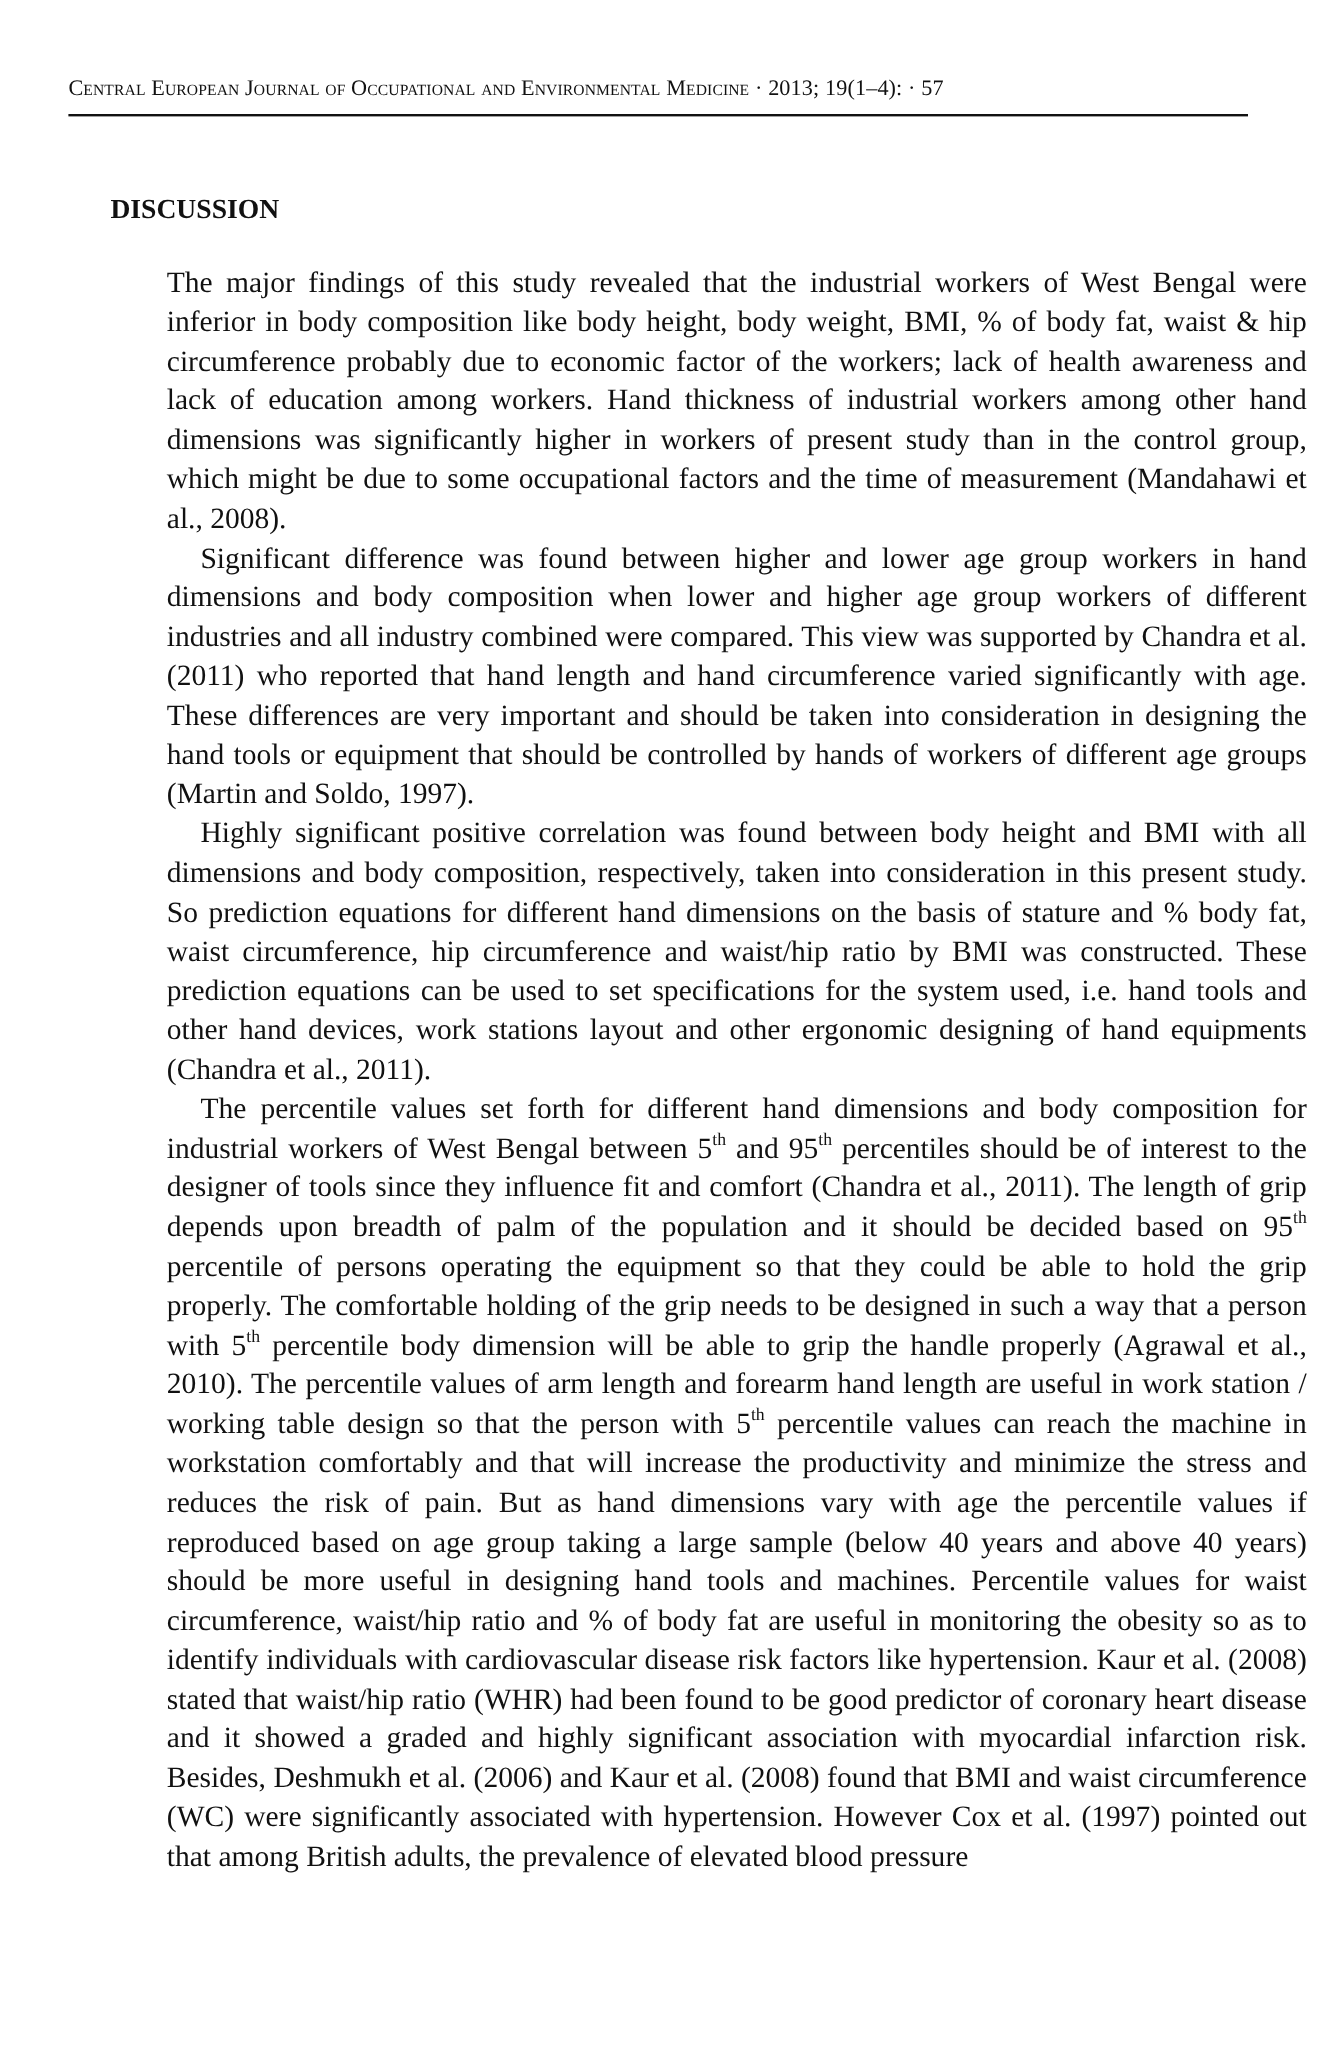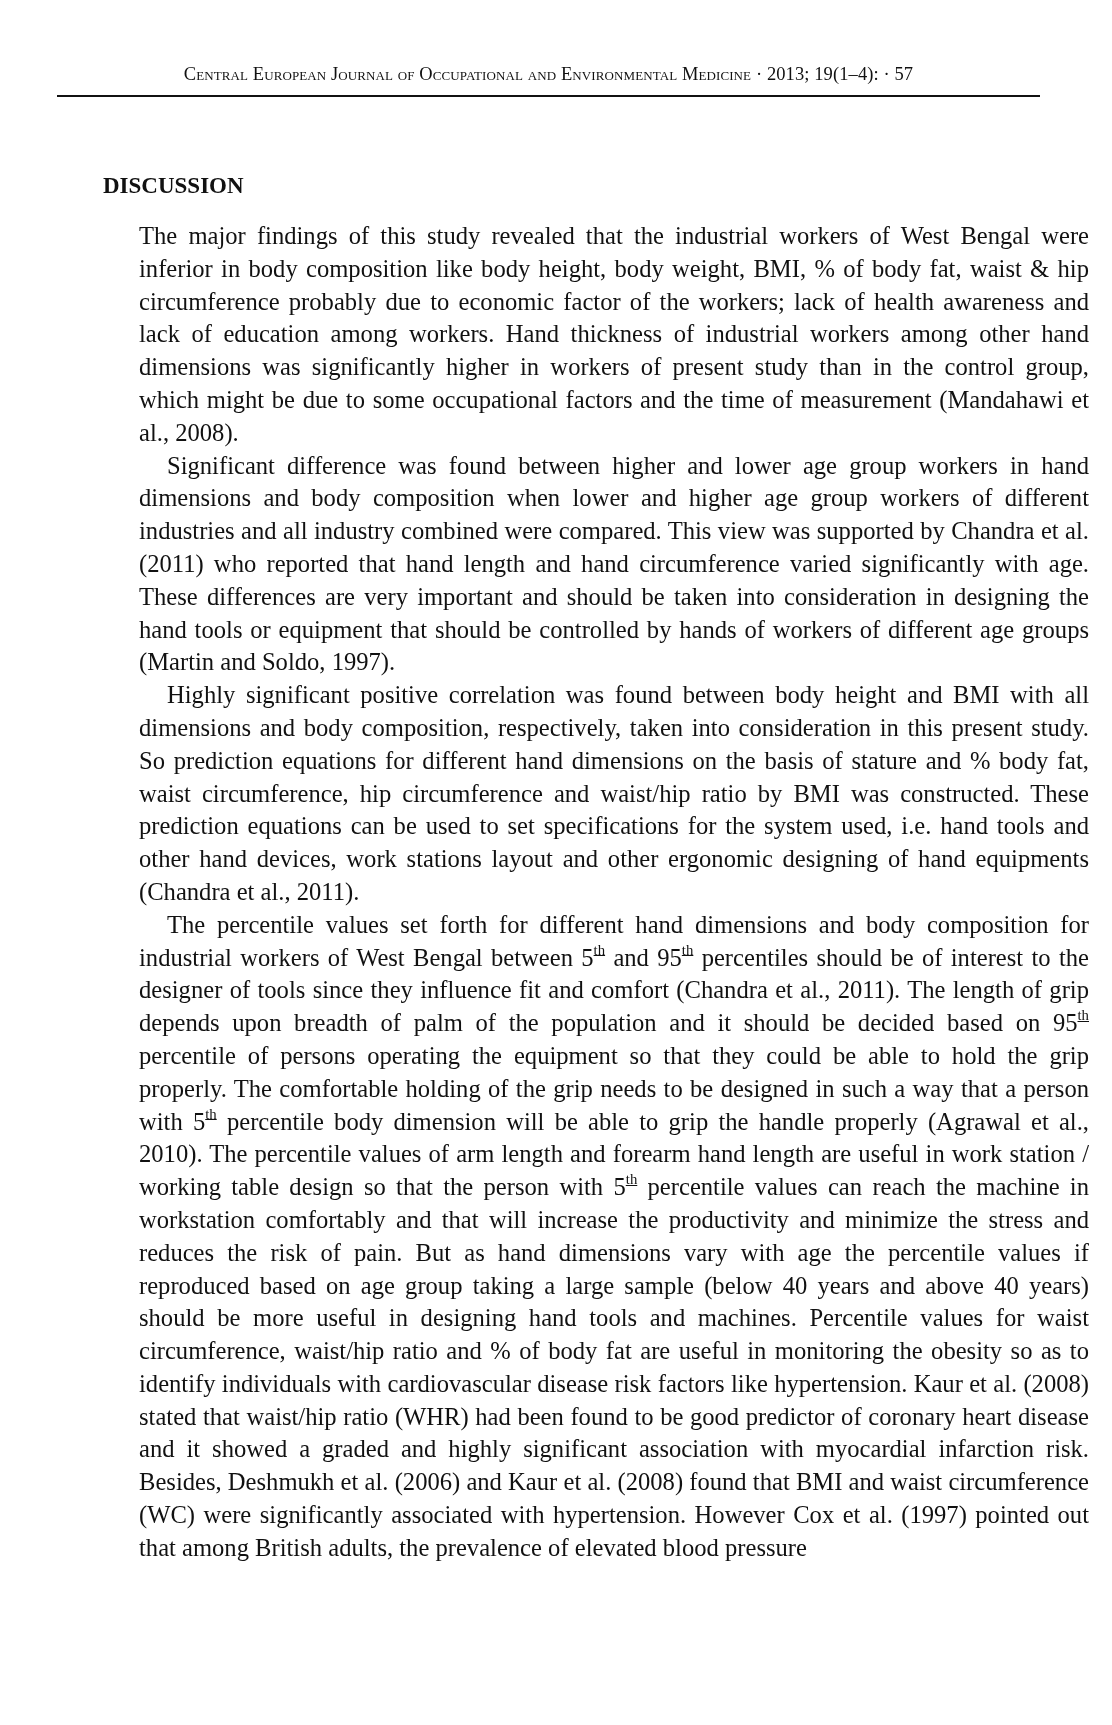--- a/index.html
+++ b/index.html
@@ -9,7 +9,7 @@
   }
   .running-header {
     position: absolute; left: 57px; top: 64px; width: 983px;
-    text-align: center; font-size: 18.5px; letter-spacing: 0.1px;
+    text-align: left; font-size: 18.5px; letter-spacing: 0.1px;
   }
   .running-header .sc { font-variant: small-caps; }
   .header-rule {

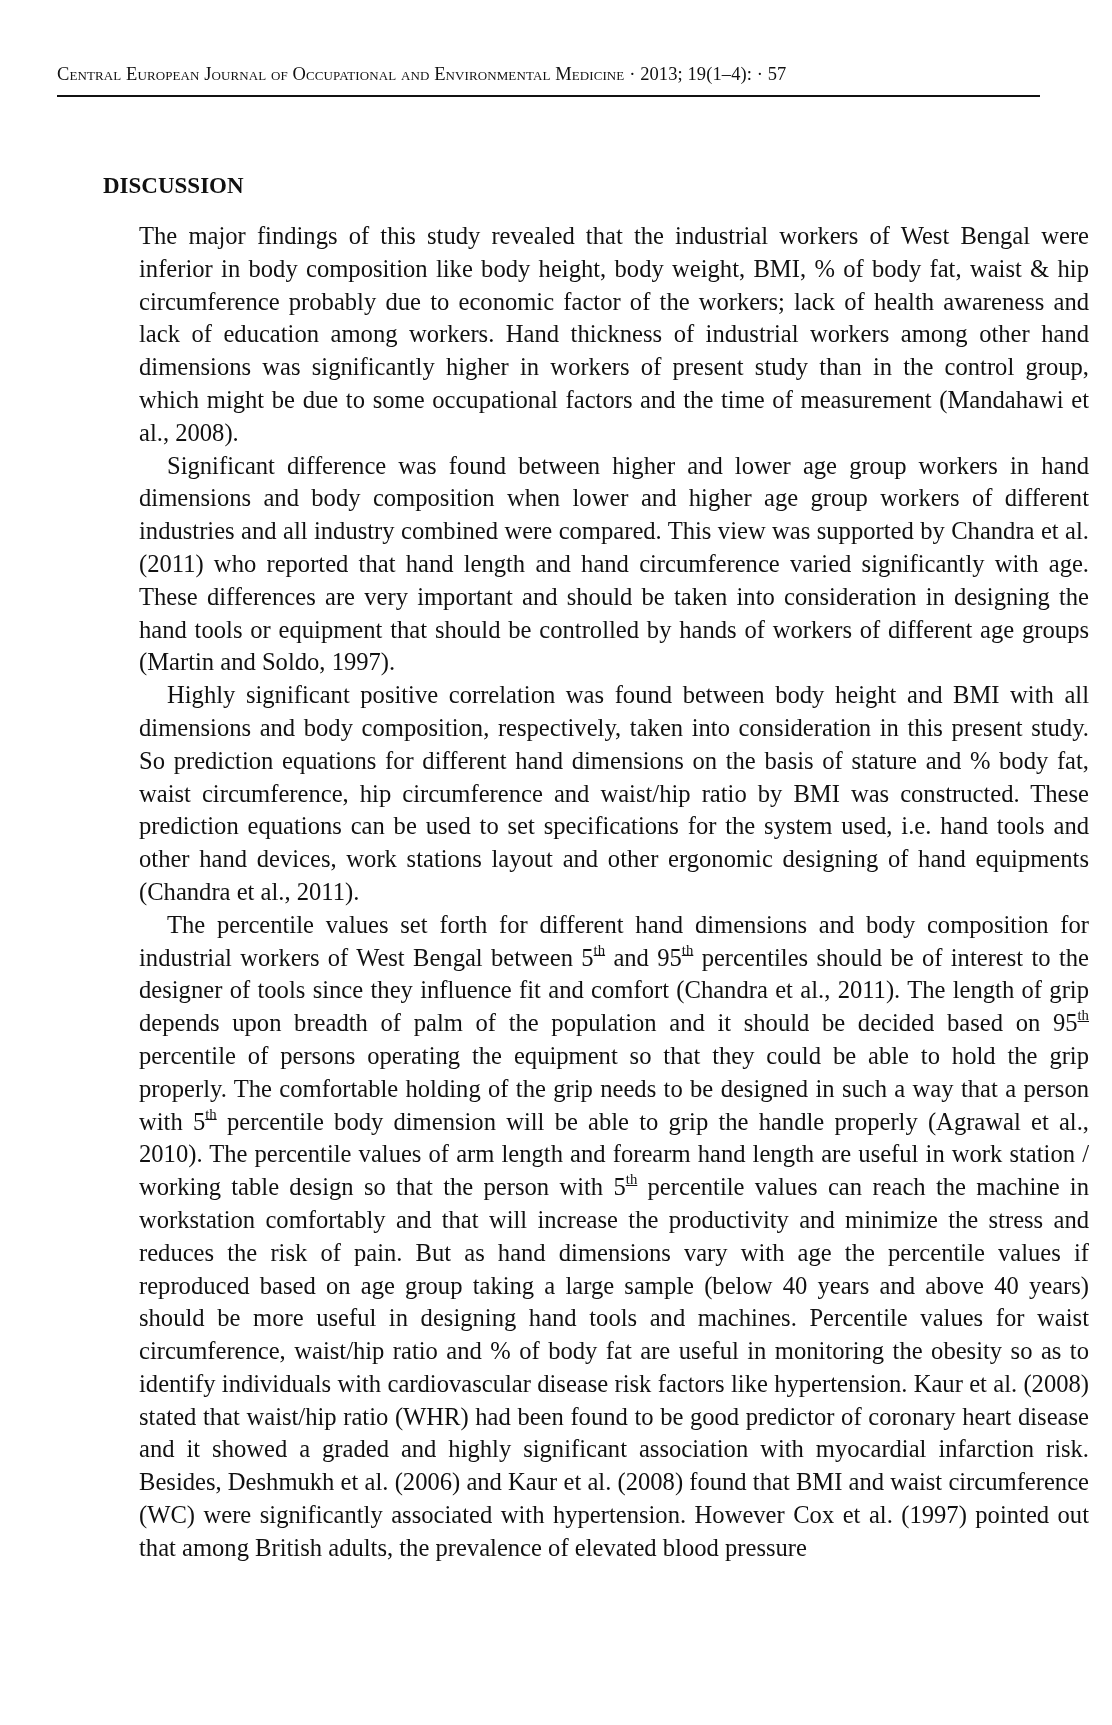--- a/index.html
+++ b/index.html
@@ -18,7 +18,7 @@
   }
   .section-heading {
     position: absolute; left: 91px; top: 161px;
-    font-weight: bold; font-size: 23px; margin: 12px;
+    font-weight: bold; font-size: 23px; margin: 1px;
   }
   .body-text {
     position: absolute; left: 91px; top: 220px; width: 950px;

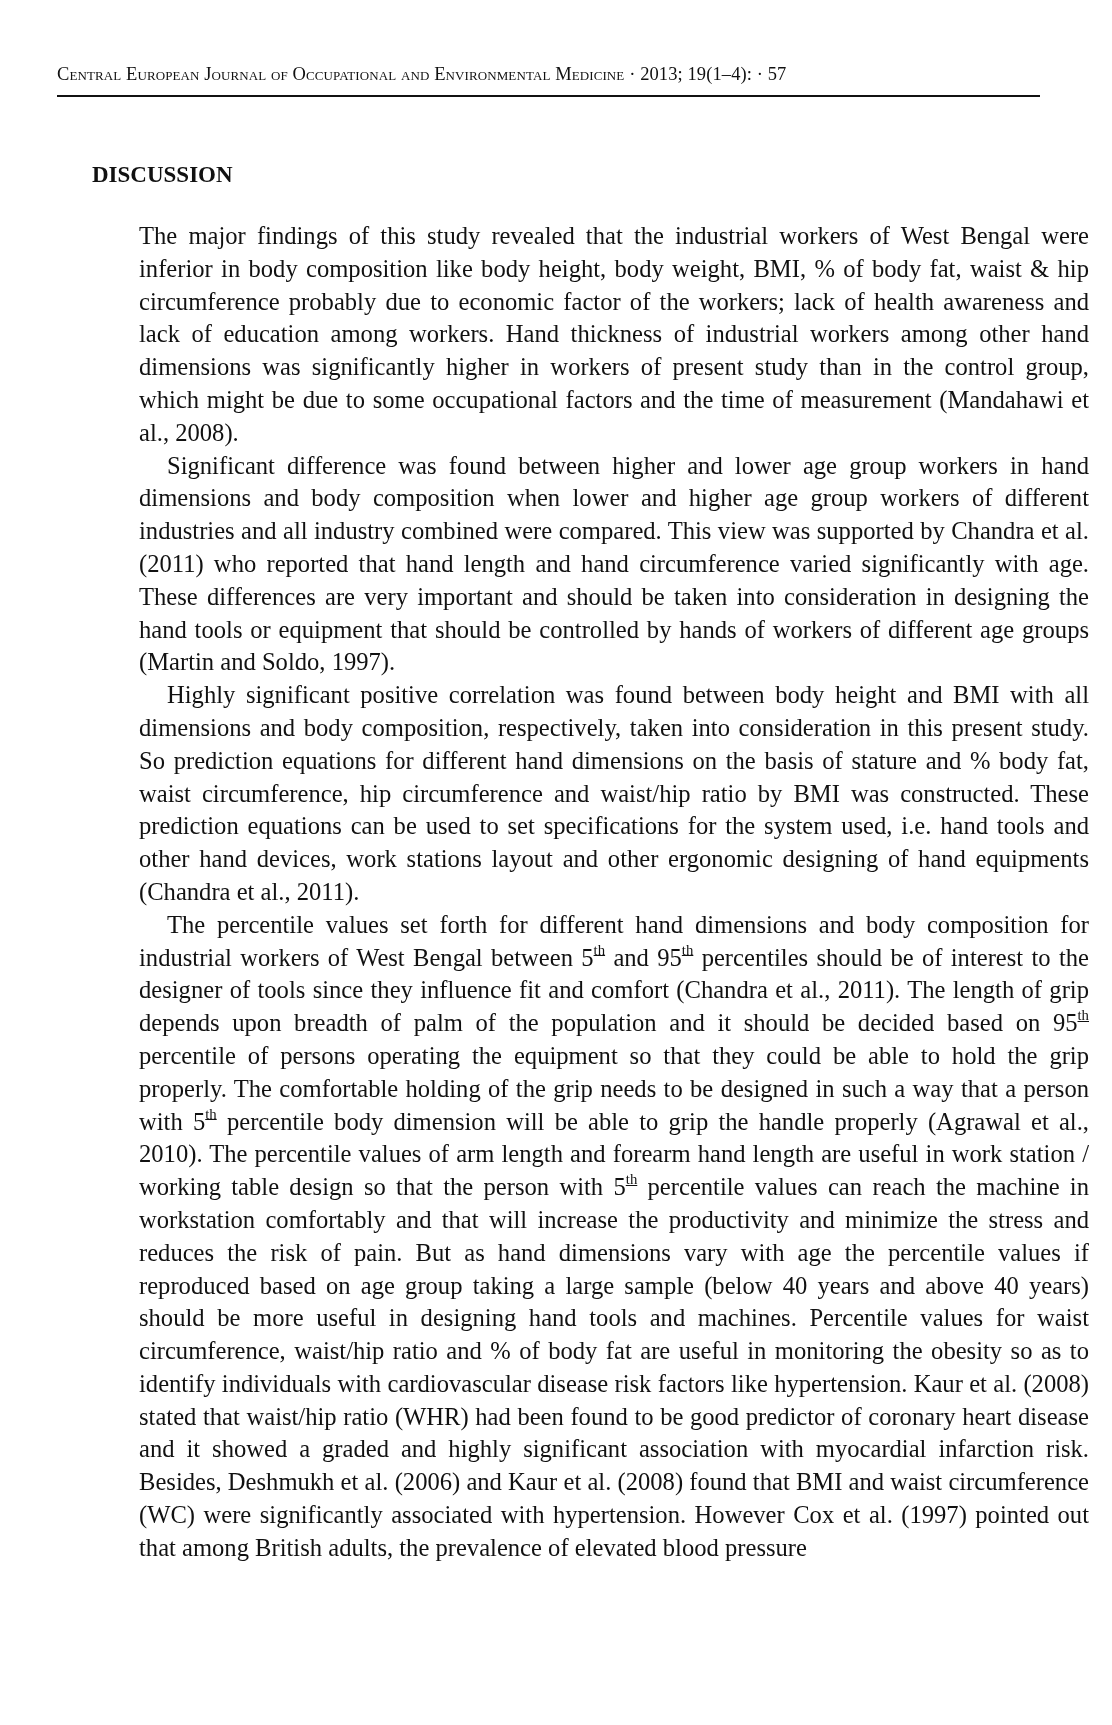--- a/index.html
+++ b/index.html
@@ -28,7 +28,7 @@
   }
   .body-text p { margin: 0; text-indent: 0; }
   .body-text p + p { text-indent: 28px; }
-  sup { font-size: 60%; line-height: 0; vertical-align: 0.75em; text-decoration: underline; }
+  sup { font-size: 60%; line-height: 0; vertical-align: 0.75em; }
 </style>
 </head>
 <body>

